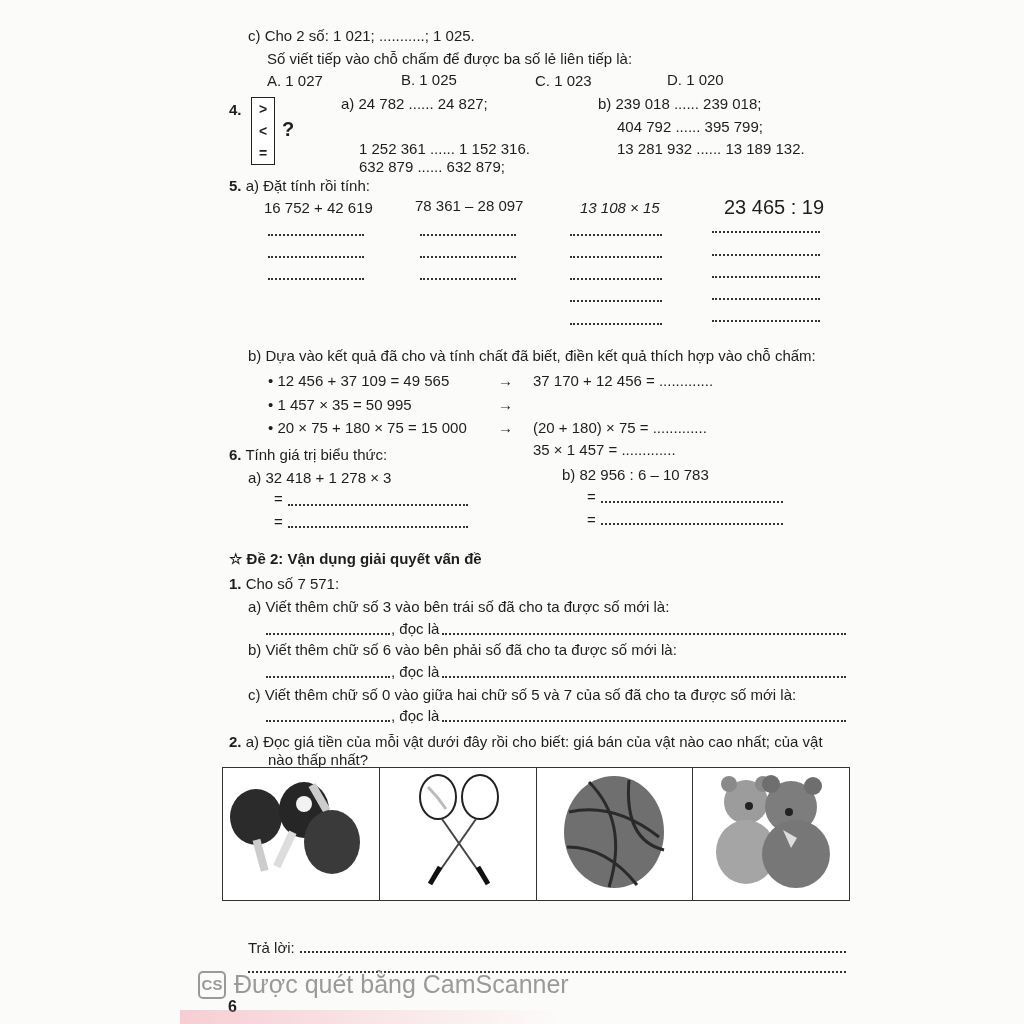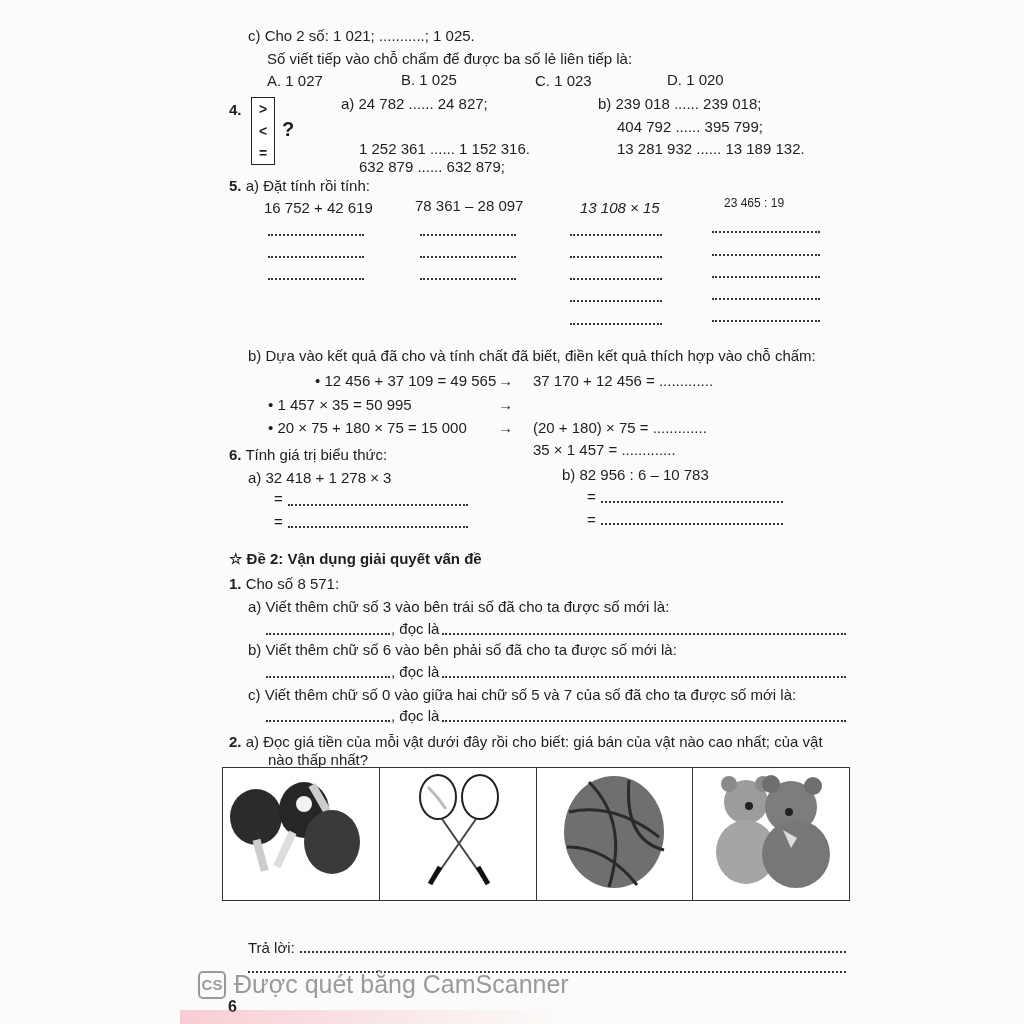--- a/index.html
+++ b/index.html
@@ -10,7 +10,7 @@
   }
   .abs { position:absolute; white-space:nowrap; }
   .t { font-size:15px; }
-  .t16 { font-size:12px; }
+  .t16 { font-size:20px; }
   .b { font-weight:bold; }
   .dots { position:absolute; border-bottom:2px dotted #333; height:0; }
   .sym-box {

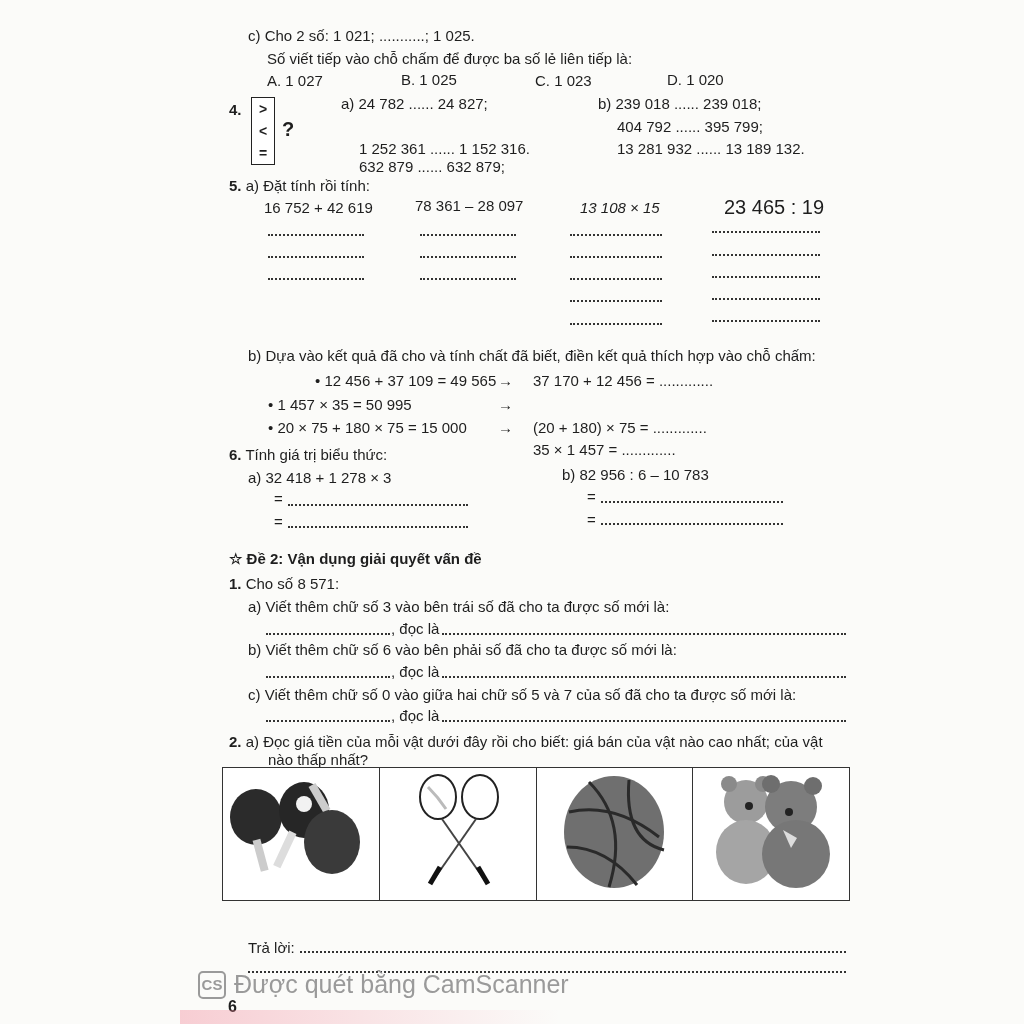--- a/index.html
+++ b/index.html
@@ -89,7 +89,7 @@
 <div class="dots" style="left:712px;top:320px;width:108px;"></div>
 
 <div class="abs t" style="left:248px;top:347px;">b) Dựa vào kết quả đã cho và tính chất đã biết, điền kết quả thích hợp vào chỗ chấm:</div>
-<div class="abs t" style="left:268px;top:372px;margin-left:47px;">• <span>12 456 + 37 109 = 49 565</span></div>
+<div class="abs t" style="left:268px;top:372px;">• <span>12 456 + 37 109 = 49 565</span></div>
 <div class="abs t" style="left:498px;top:372px;">→</div>
 <div class="abs t" style="left:533px;top:372px;">37 170 + 12 456 = .............</div>
 <div class="abs t" style="left:268px;top:396px;">• <span>1 457 × 35 = 50 995</span></div>

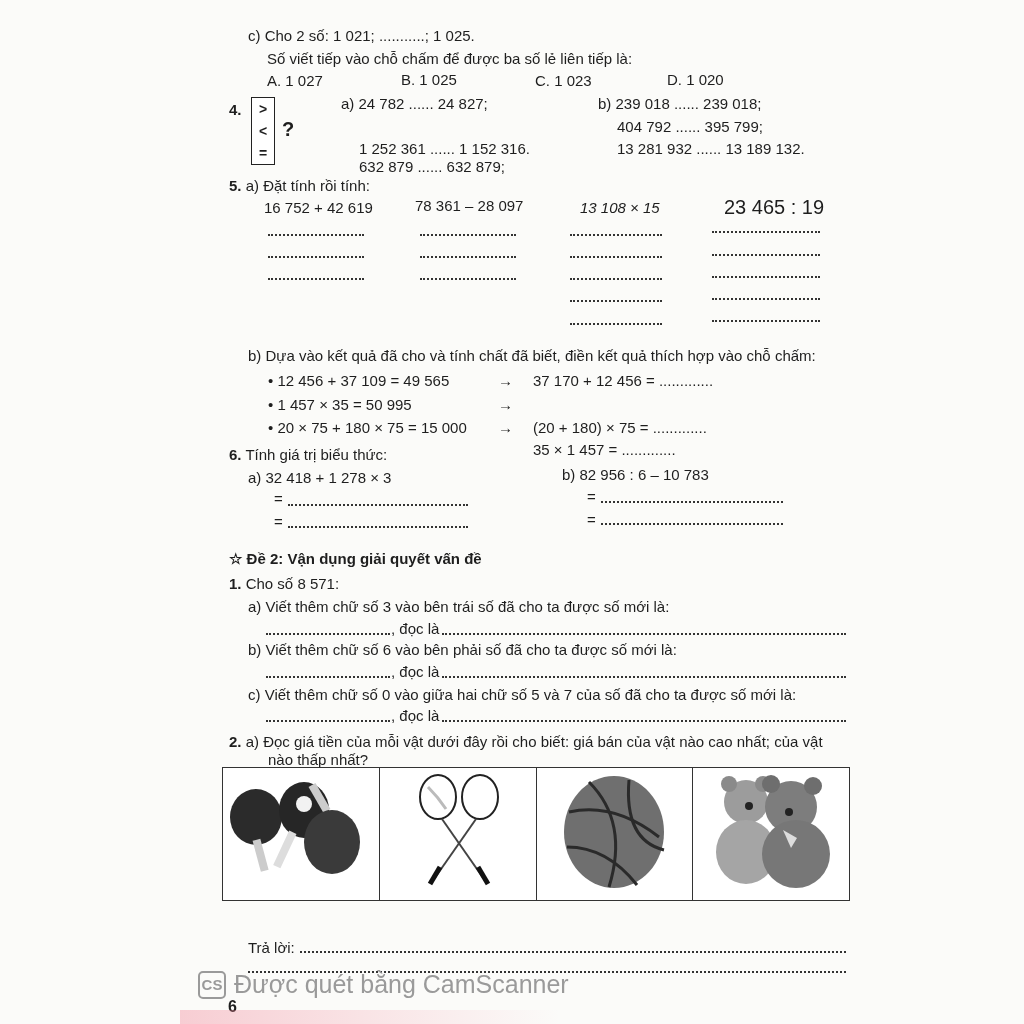--- a/index.html
+++ b/index.html
@@ -117,7 +117,7 @@
 <div class="abs t b" style="left:229px;top:550px;">☆ Đề 2: Vận dụng giải quyết vấn đề</div>
 <div class="abs t" style="left:229px;top:575px;">
   <span class="b">1.</span>
-  <span>Cho số 8 571:</span>
+  <span>Cho số 7 571:</span>
 </div>
 <div class="abs t" style="left:248px;top:598px;">a) Viết thêm chữ số 3 vào bên trái số đã cho ta được số mới là:</div>
 <div class="dots" style="left:266px;top:633px;width:124px;"></div>

